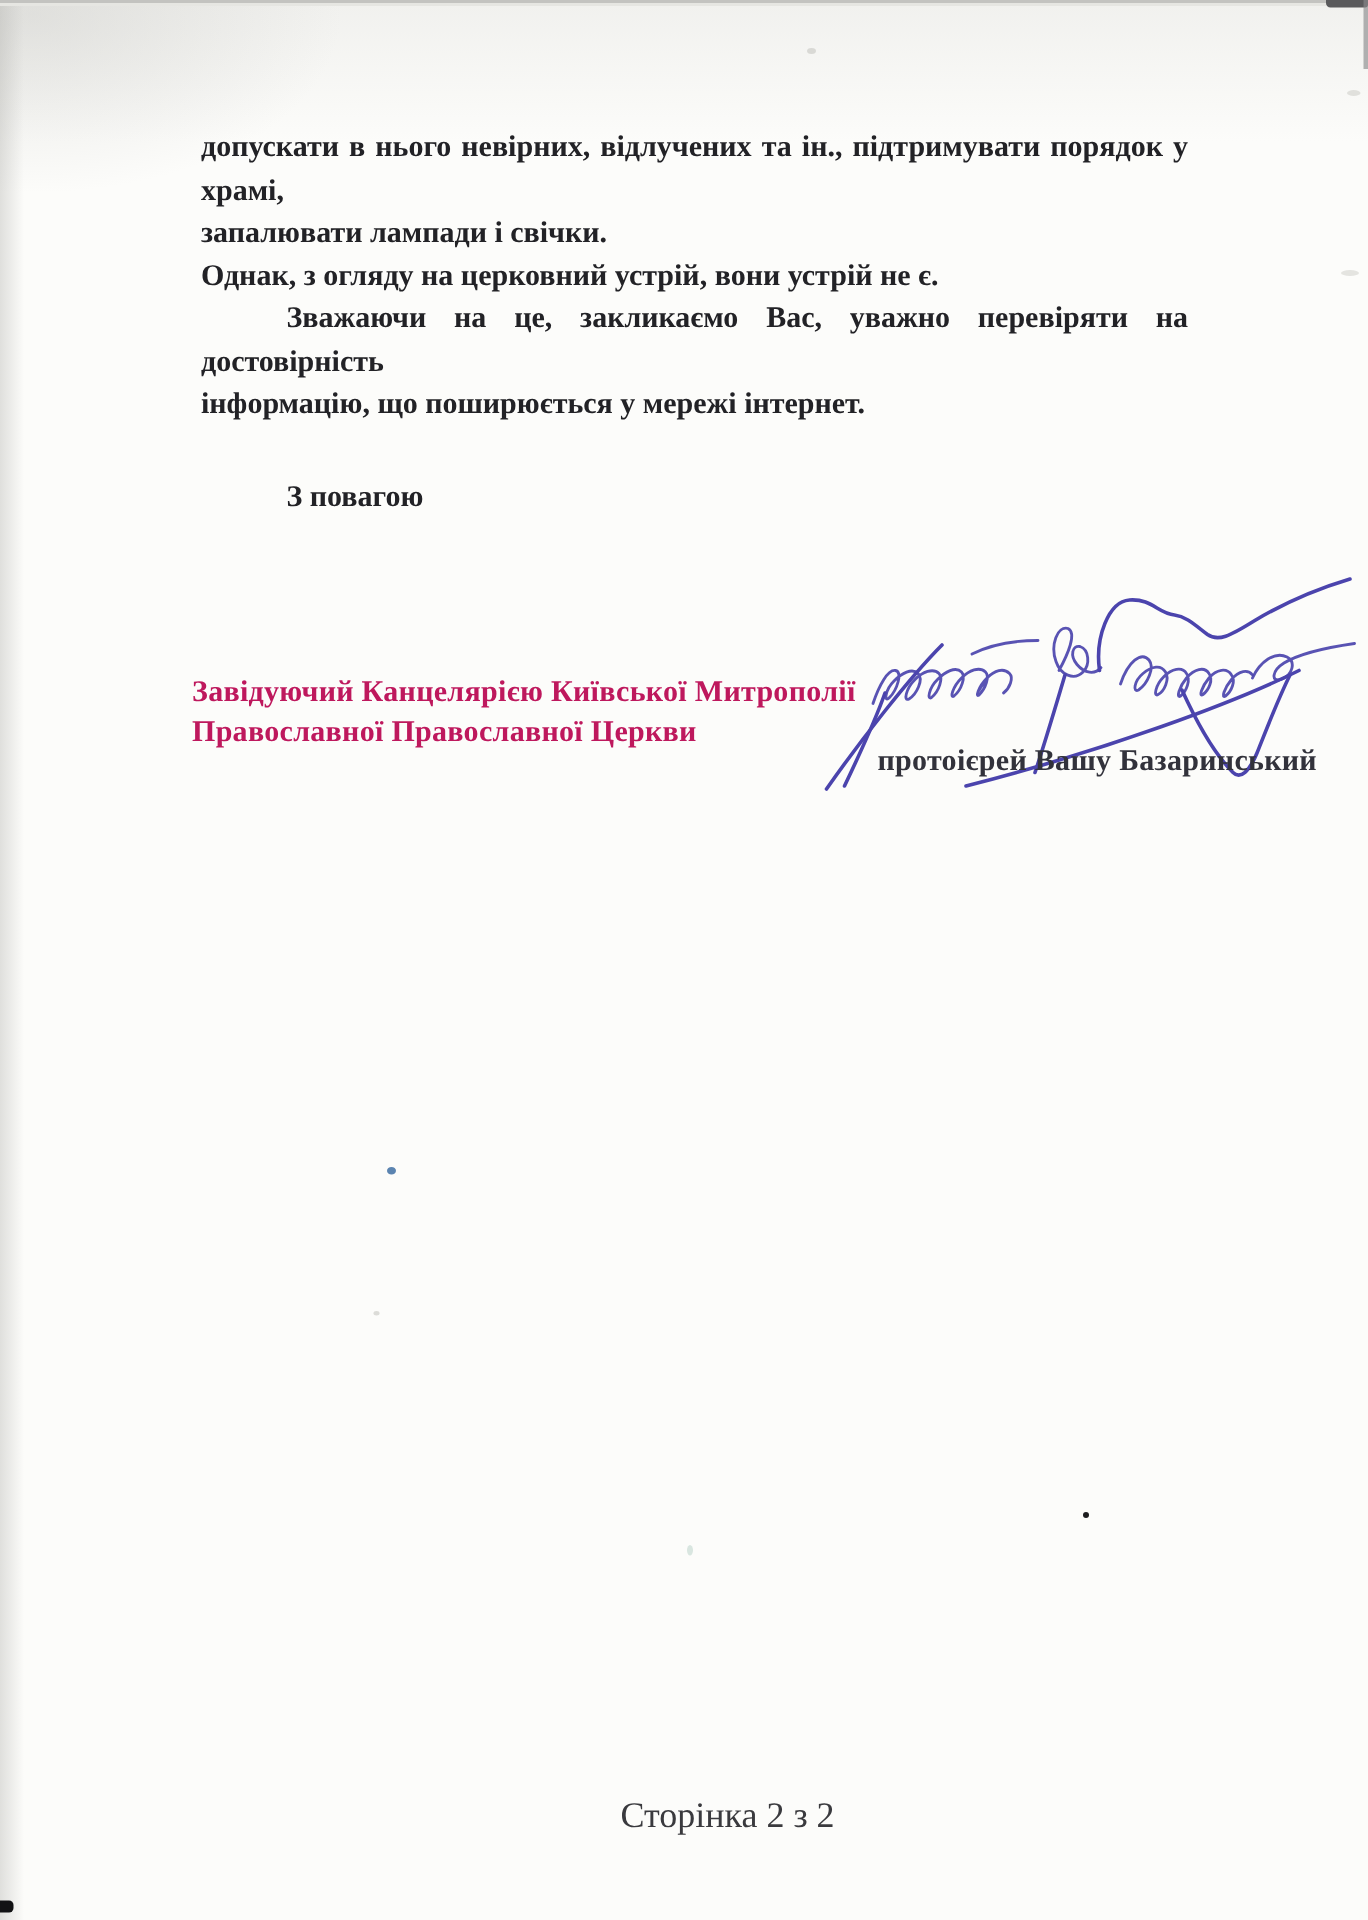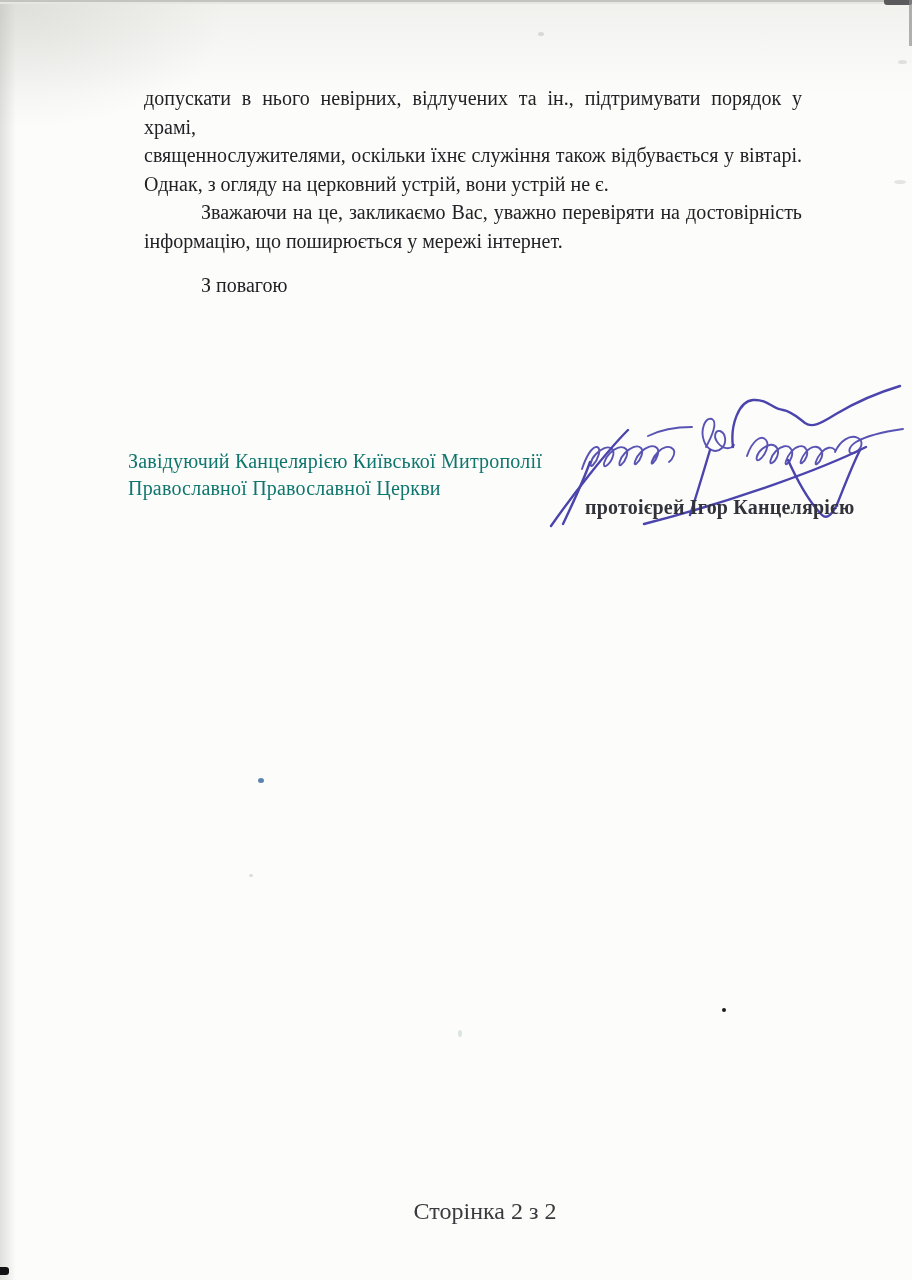--- a/index.html
+++ b/index.html
@@ -28,8 +28,8 @@
 
   
   .body-text{
-    position:absolute;left:144px;top:84px;width:658px;
-    font-size:20px;line-height:28.5px;color:#222226;
+    position:absolute;left:134px;top:84px;width:658px;
+    font-size:20px;line-height:28.5px;color:#222226;font-weight:bold;
   }
   .jline{text-align:justify;text-align-last:justify;}
   .lline{text-align:left;}

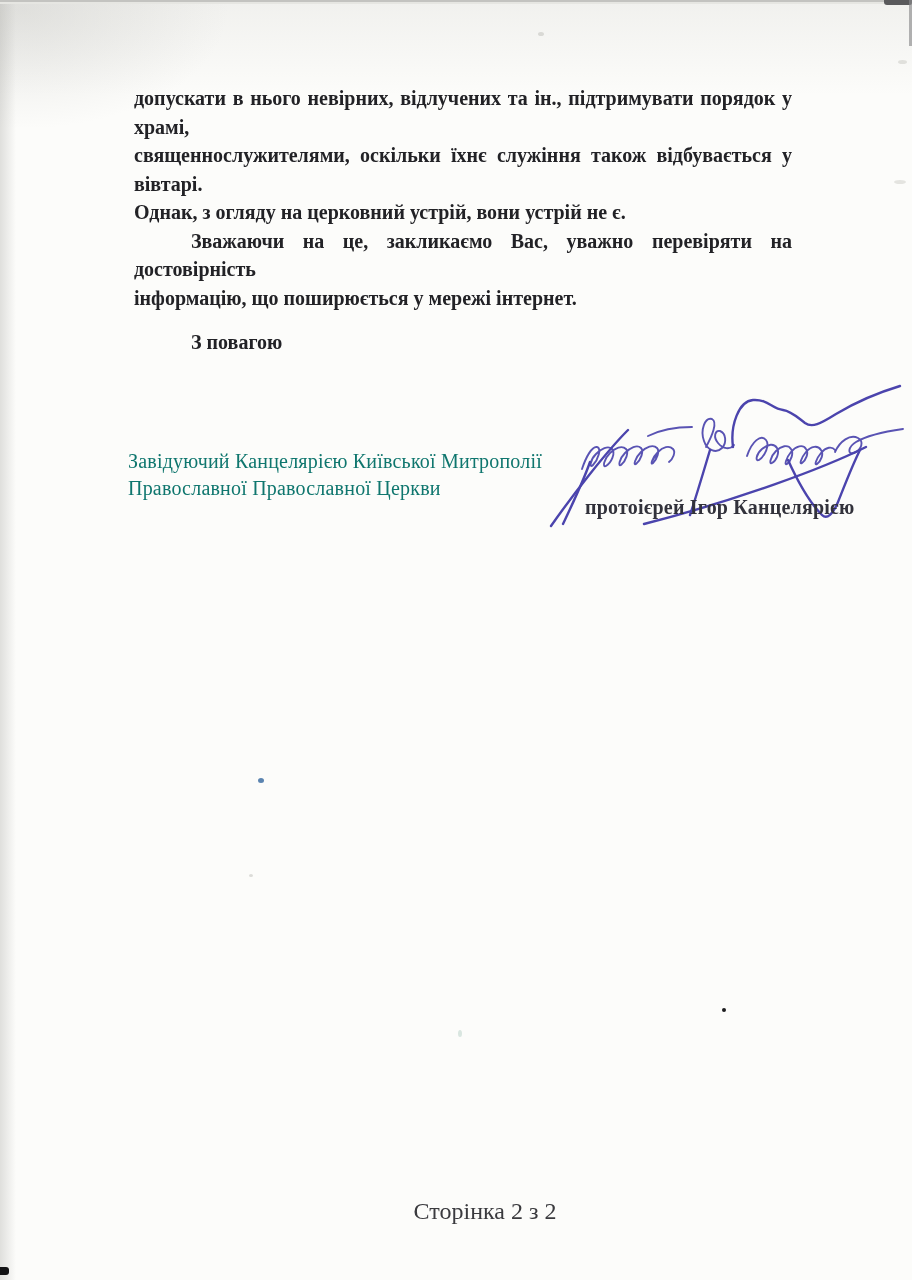--- a/index.html
+++ b/index.html
@@ -80,6 +80,7 @@
 
   <div class="body-text">
     <div class="jline">допускати в нього невірних, відлучених та ін., підтримувати порядок у храмі,</div>
+    <div class="lline">запалювати лампади і свічки.</div>
     <div class="jline">священнослужителями, оскільки їхнє служіння також відбувається у вівтарі.</div>
     <div class="lline">Однак, з огляду на церковний устрій, вони устрій не є.</div>
     <div class="jline indent">Зважаючи на це, закликаємо Вас, уважно перевіряти на достовірність</div>

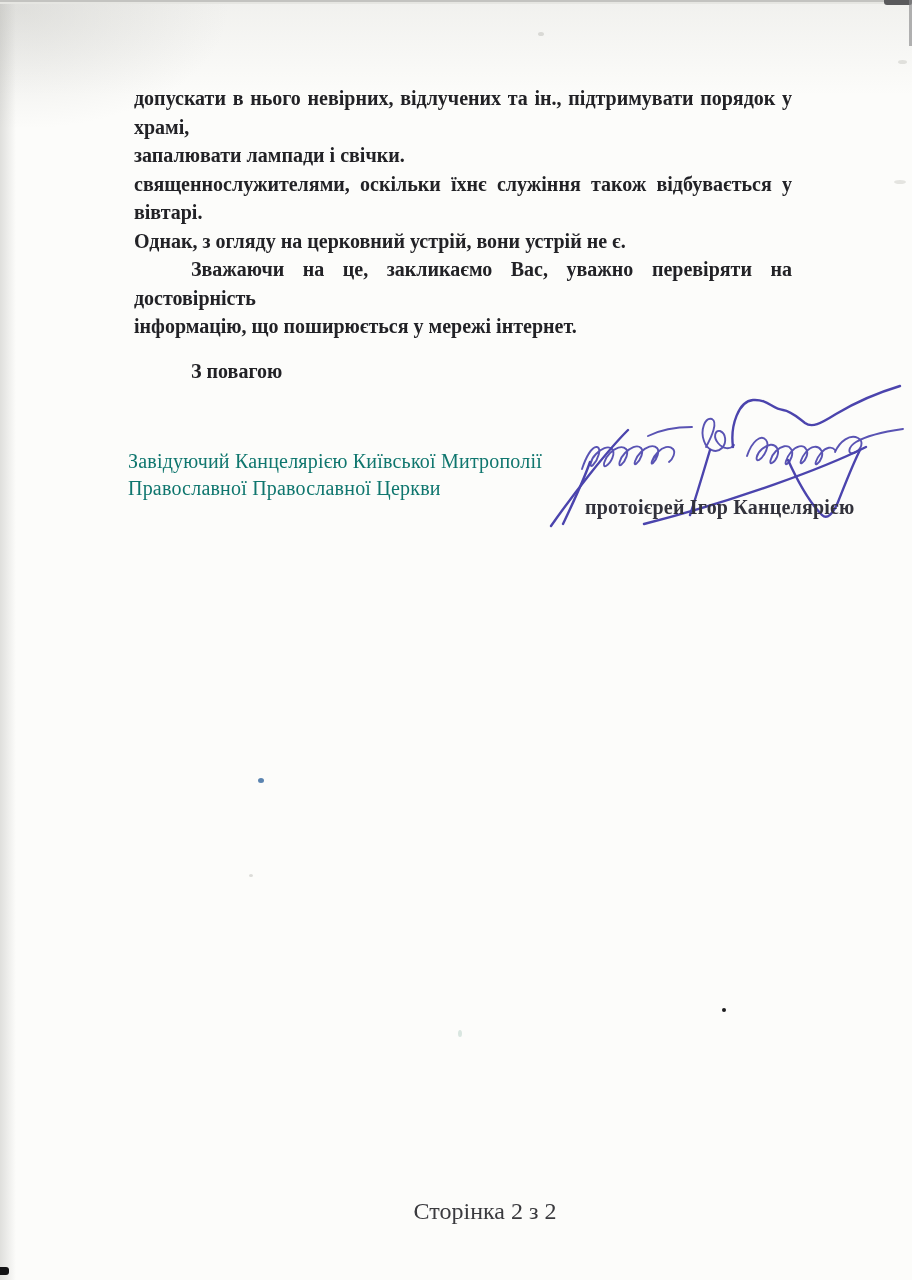--- a/index.html
+++ b/index.html
@@ -81,7 +81,6 @@
   <div class="body-text">
     <div class="jline">допускати в нього невірних, відлучених та ін., підтримувати порядок у храмі,</div>
     <div class="lline">запалювати лампади і свічки.</div>
-    <div class="jline">священнослужителями, оскільки їхнє служіння також відбувається у вівтарі.</div>
     <div class="lline">Однак, з огляду на церковний устрій, вони устрій не є.</div>
     <div class="jline indent">Зважаючи на це, закликаємо Вас, уважно перевіряти на достовірність</div>
     <div class="lline">інформацію, що поширюється у мережі інтернет.</div>

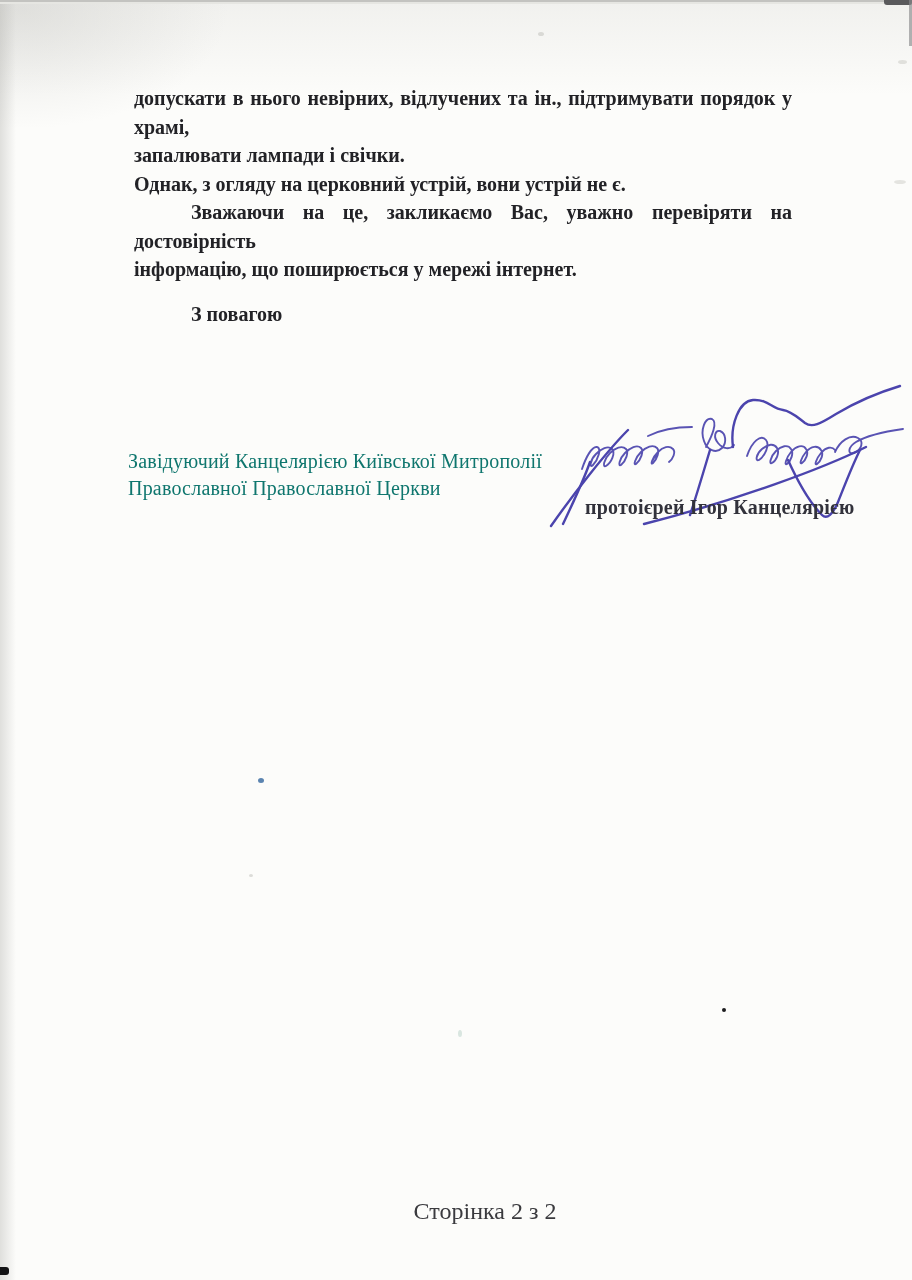--- a/index.html
+++ b/index.html
@@ -34,7 +34,7 @@
   .jline{text-align:justify;text-align-last:justify;}
   .lline{text-align:left;}
   .indent{text-indent:57px;}
-  .closing{margin-top:16px;text-indent:57px;}
+  .closing{margin-top:33px;text-indent:57px;}
 
   
   .official{

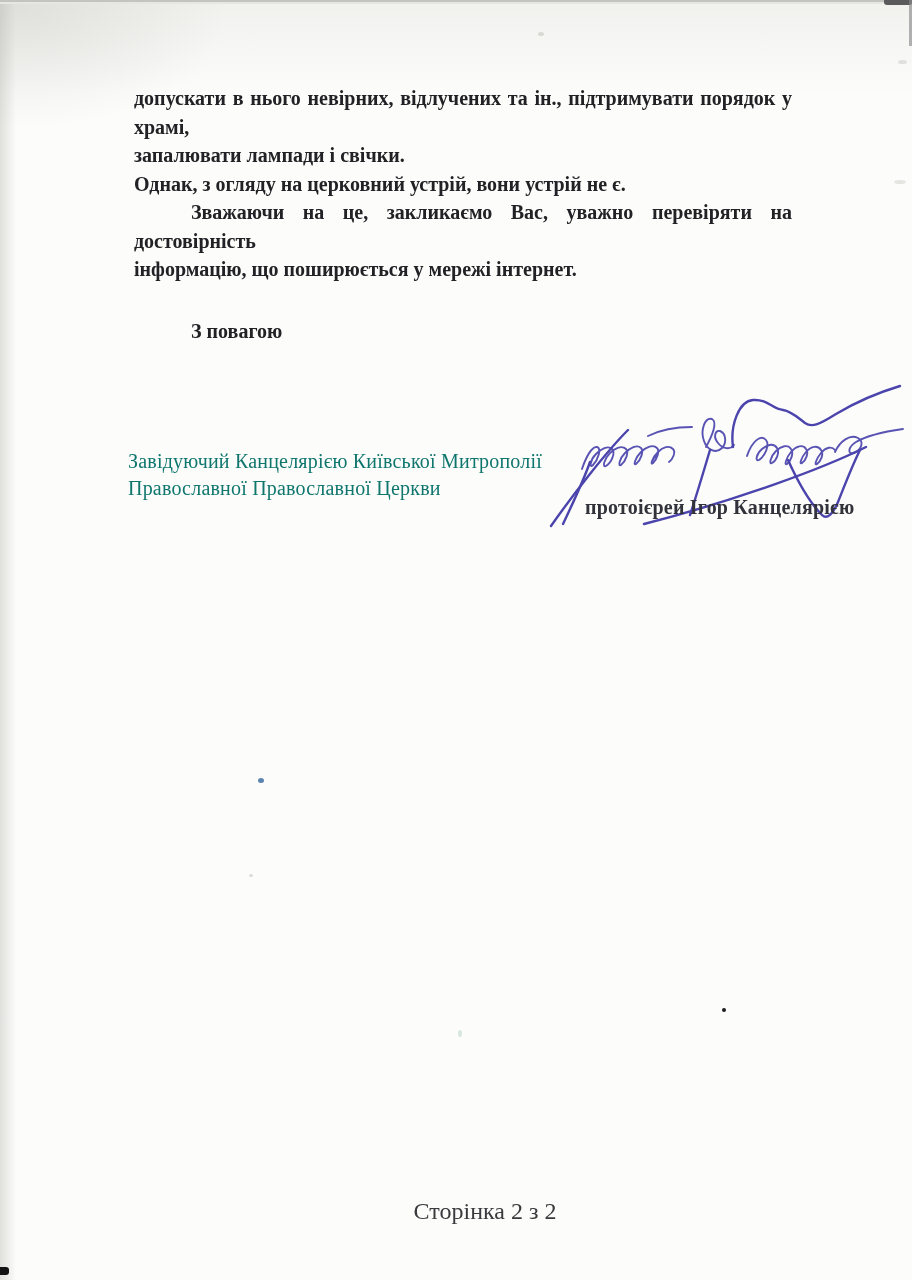--- a/index.html
+++ b/index.html
@@ -39,8 +39,8 @@
   
   .official{
     position:absolute;left:128px;top:448px;
-    font-weight:normal;font-size:20px;line-height:27px;
-    color:#0f766e;letter-spacing:.2px;
+    font-weight:bold;font-size:20px;line-height:27px;
+    color:#be185d;letter-spacing:.2px;
   }
   .printed-name{
     position:absolute;left:585px;top:496px;

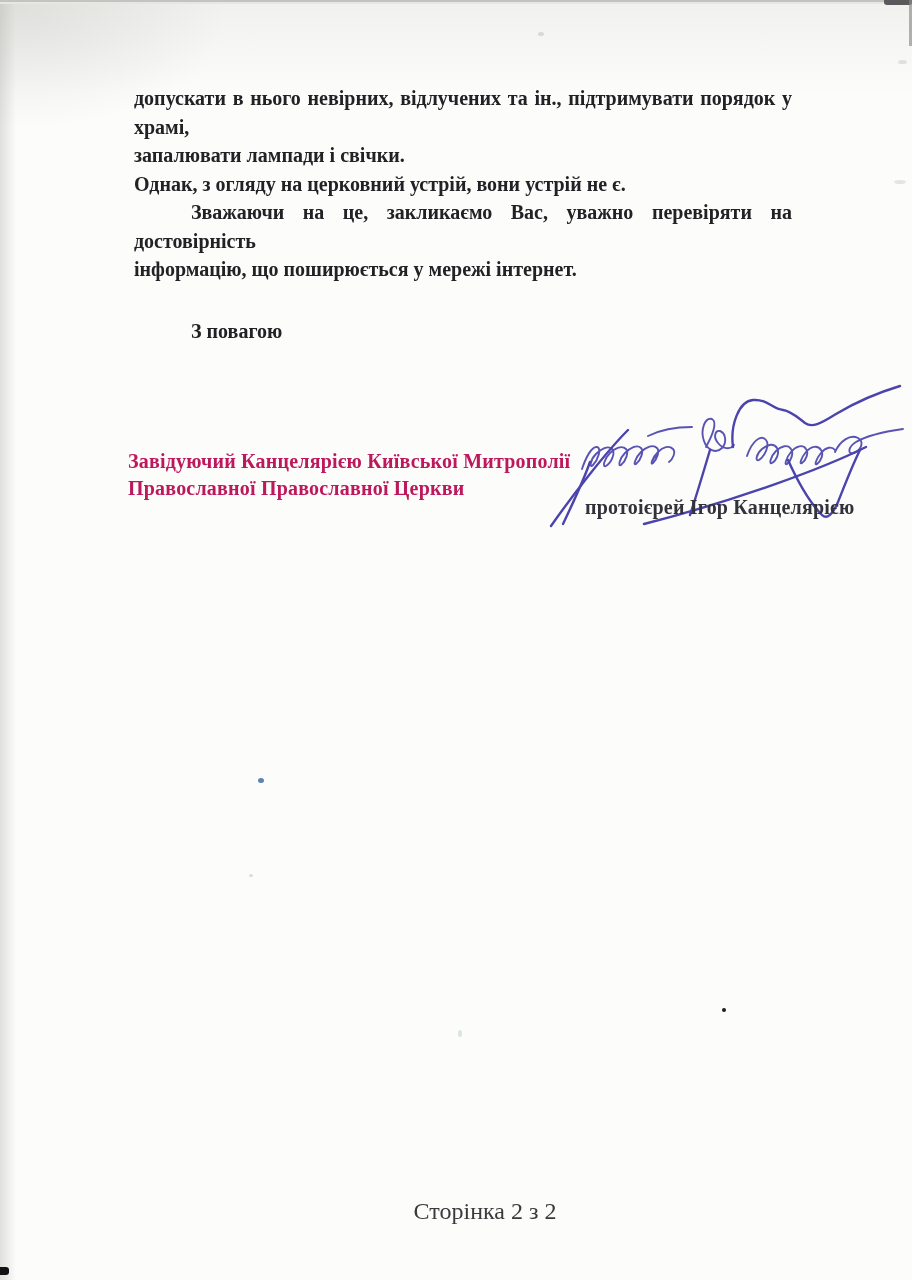--- a/index.html
+++ b/index.html
@@ -114,7 +114,7 @@
     </g>
   </svg>
 
-  <div class="printed-name">протоієрей Ігор Канцелярією</div>
+  <div class="printed-name">протоієрей Вашу Базаринський</div>
 
   <div class="footer">Сторінка 2 з 2</div>
 

